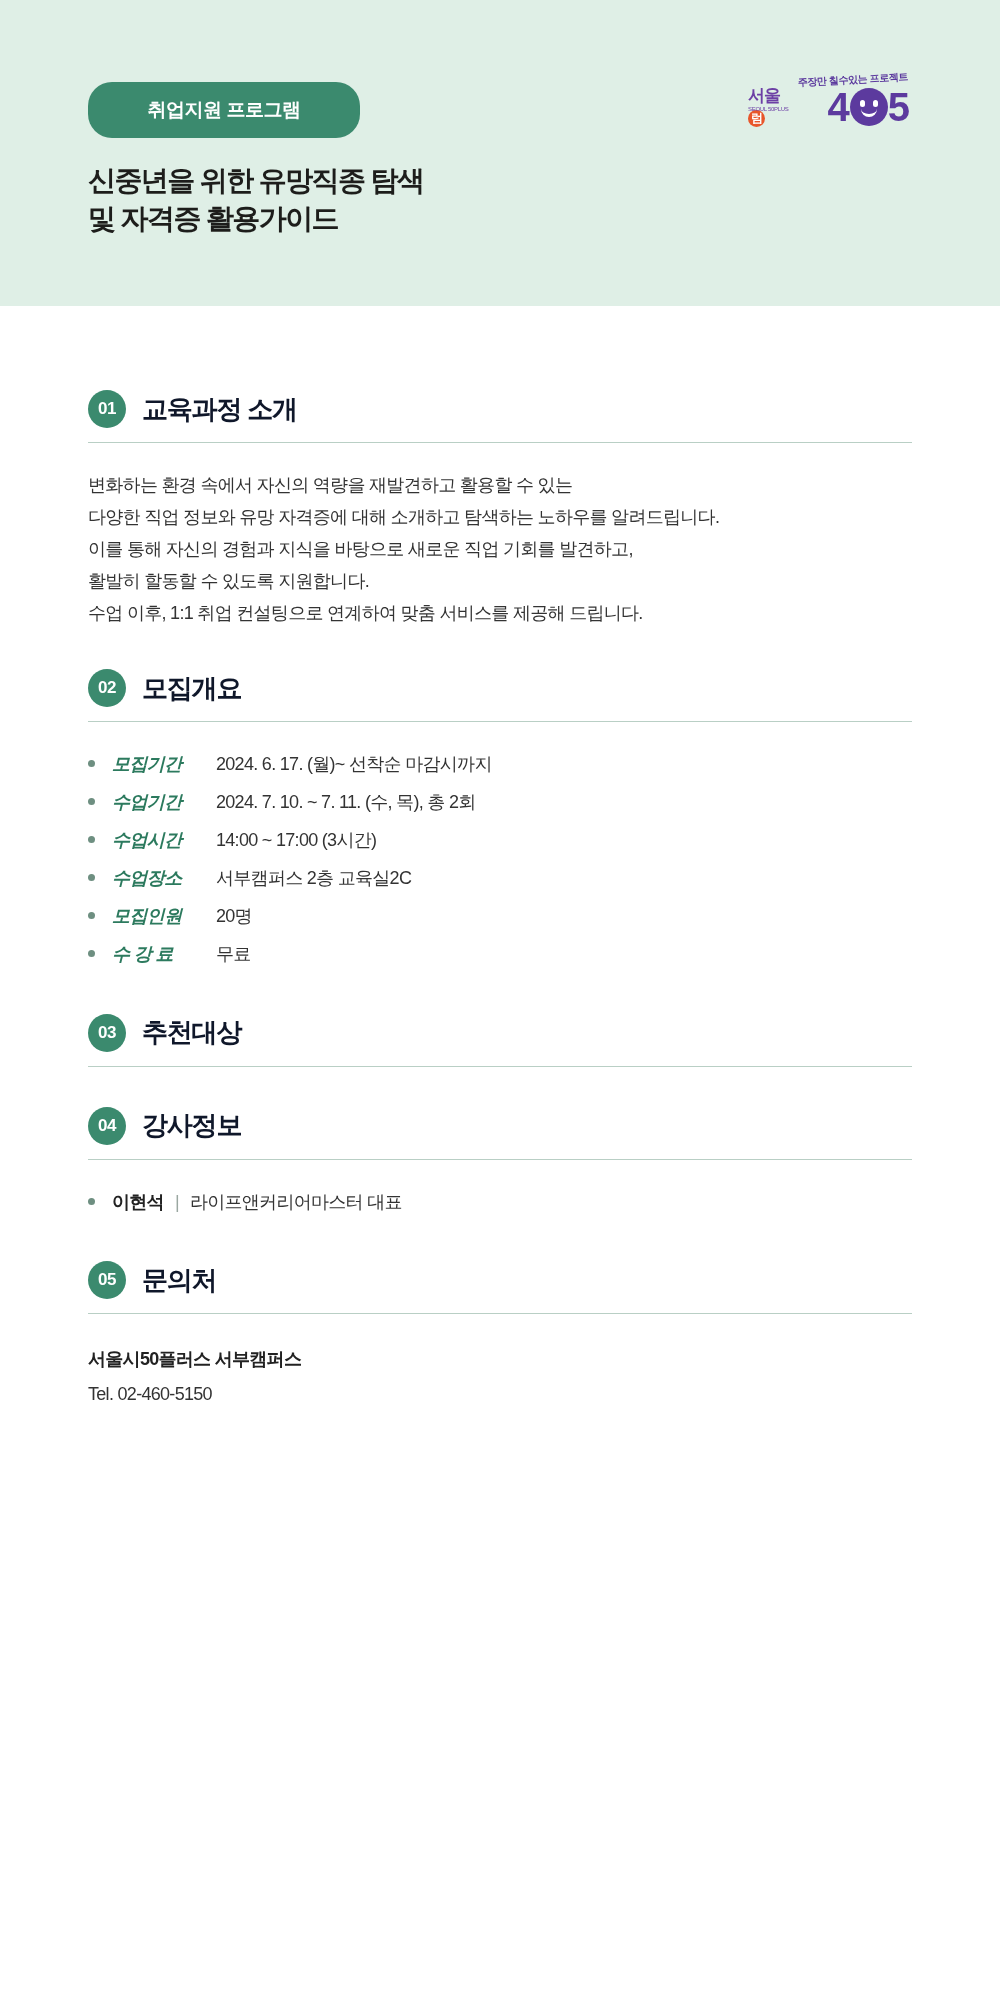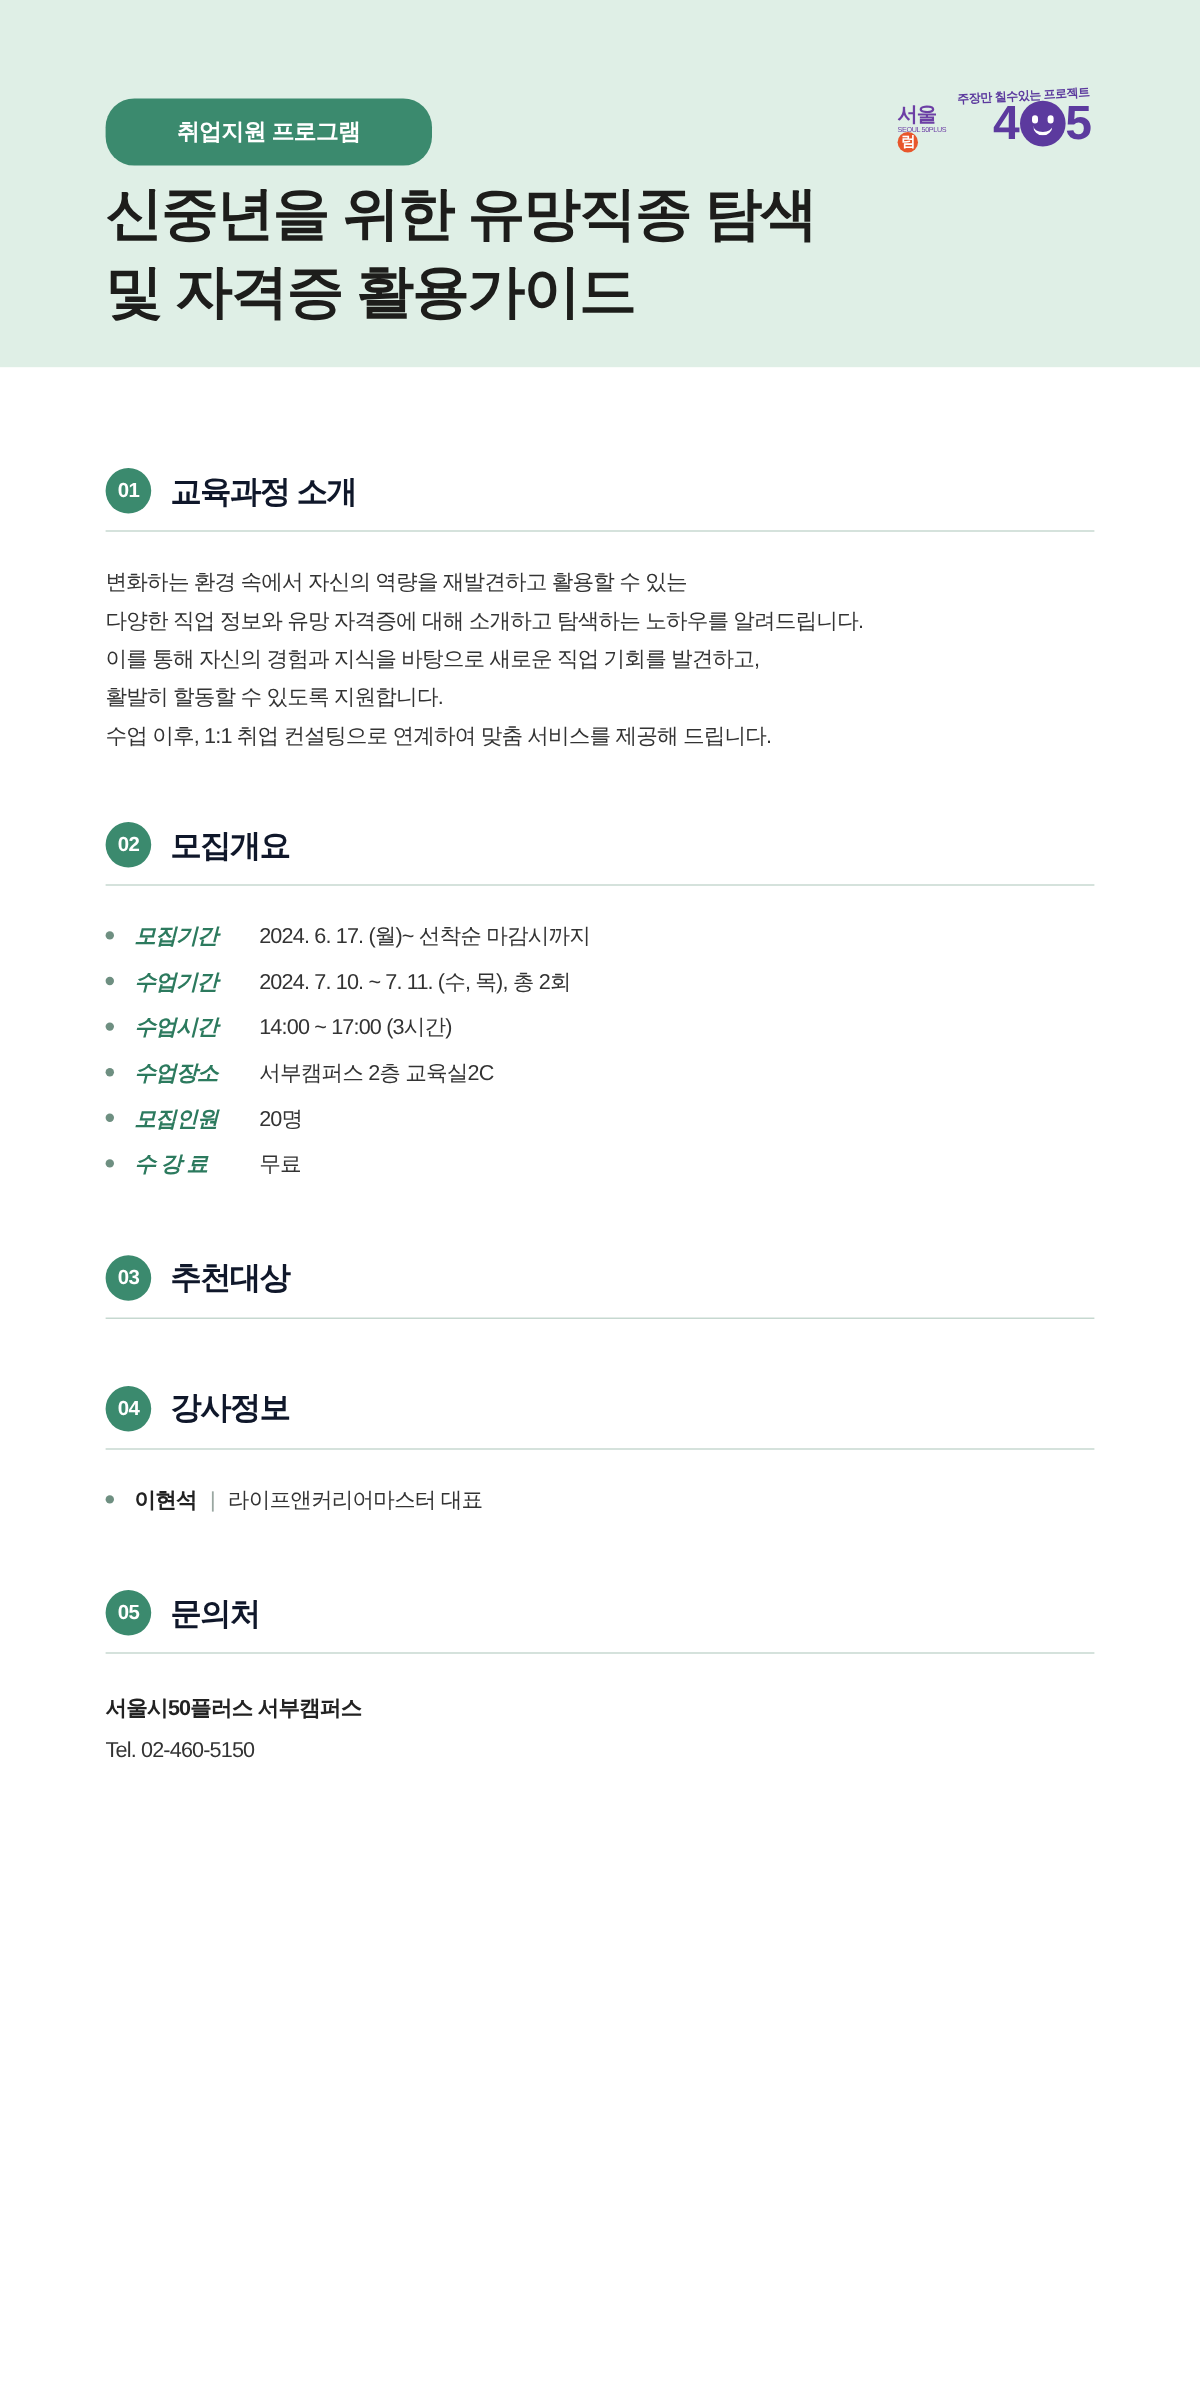--- a/index.html
+++ b/index.html
@@ -85,7 +85,7 @@
     left: 0;
     top: 14px;
     display: flex;
-    align-items: flex-start;
+    align-items: center;
     gap: 40px;
   }
   .brand-seoul {

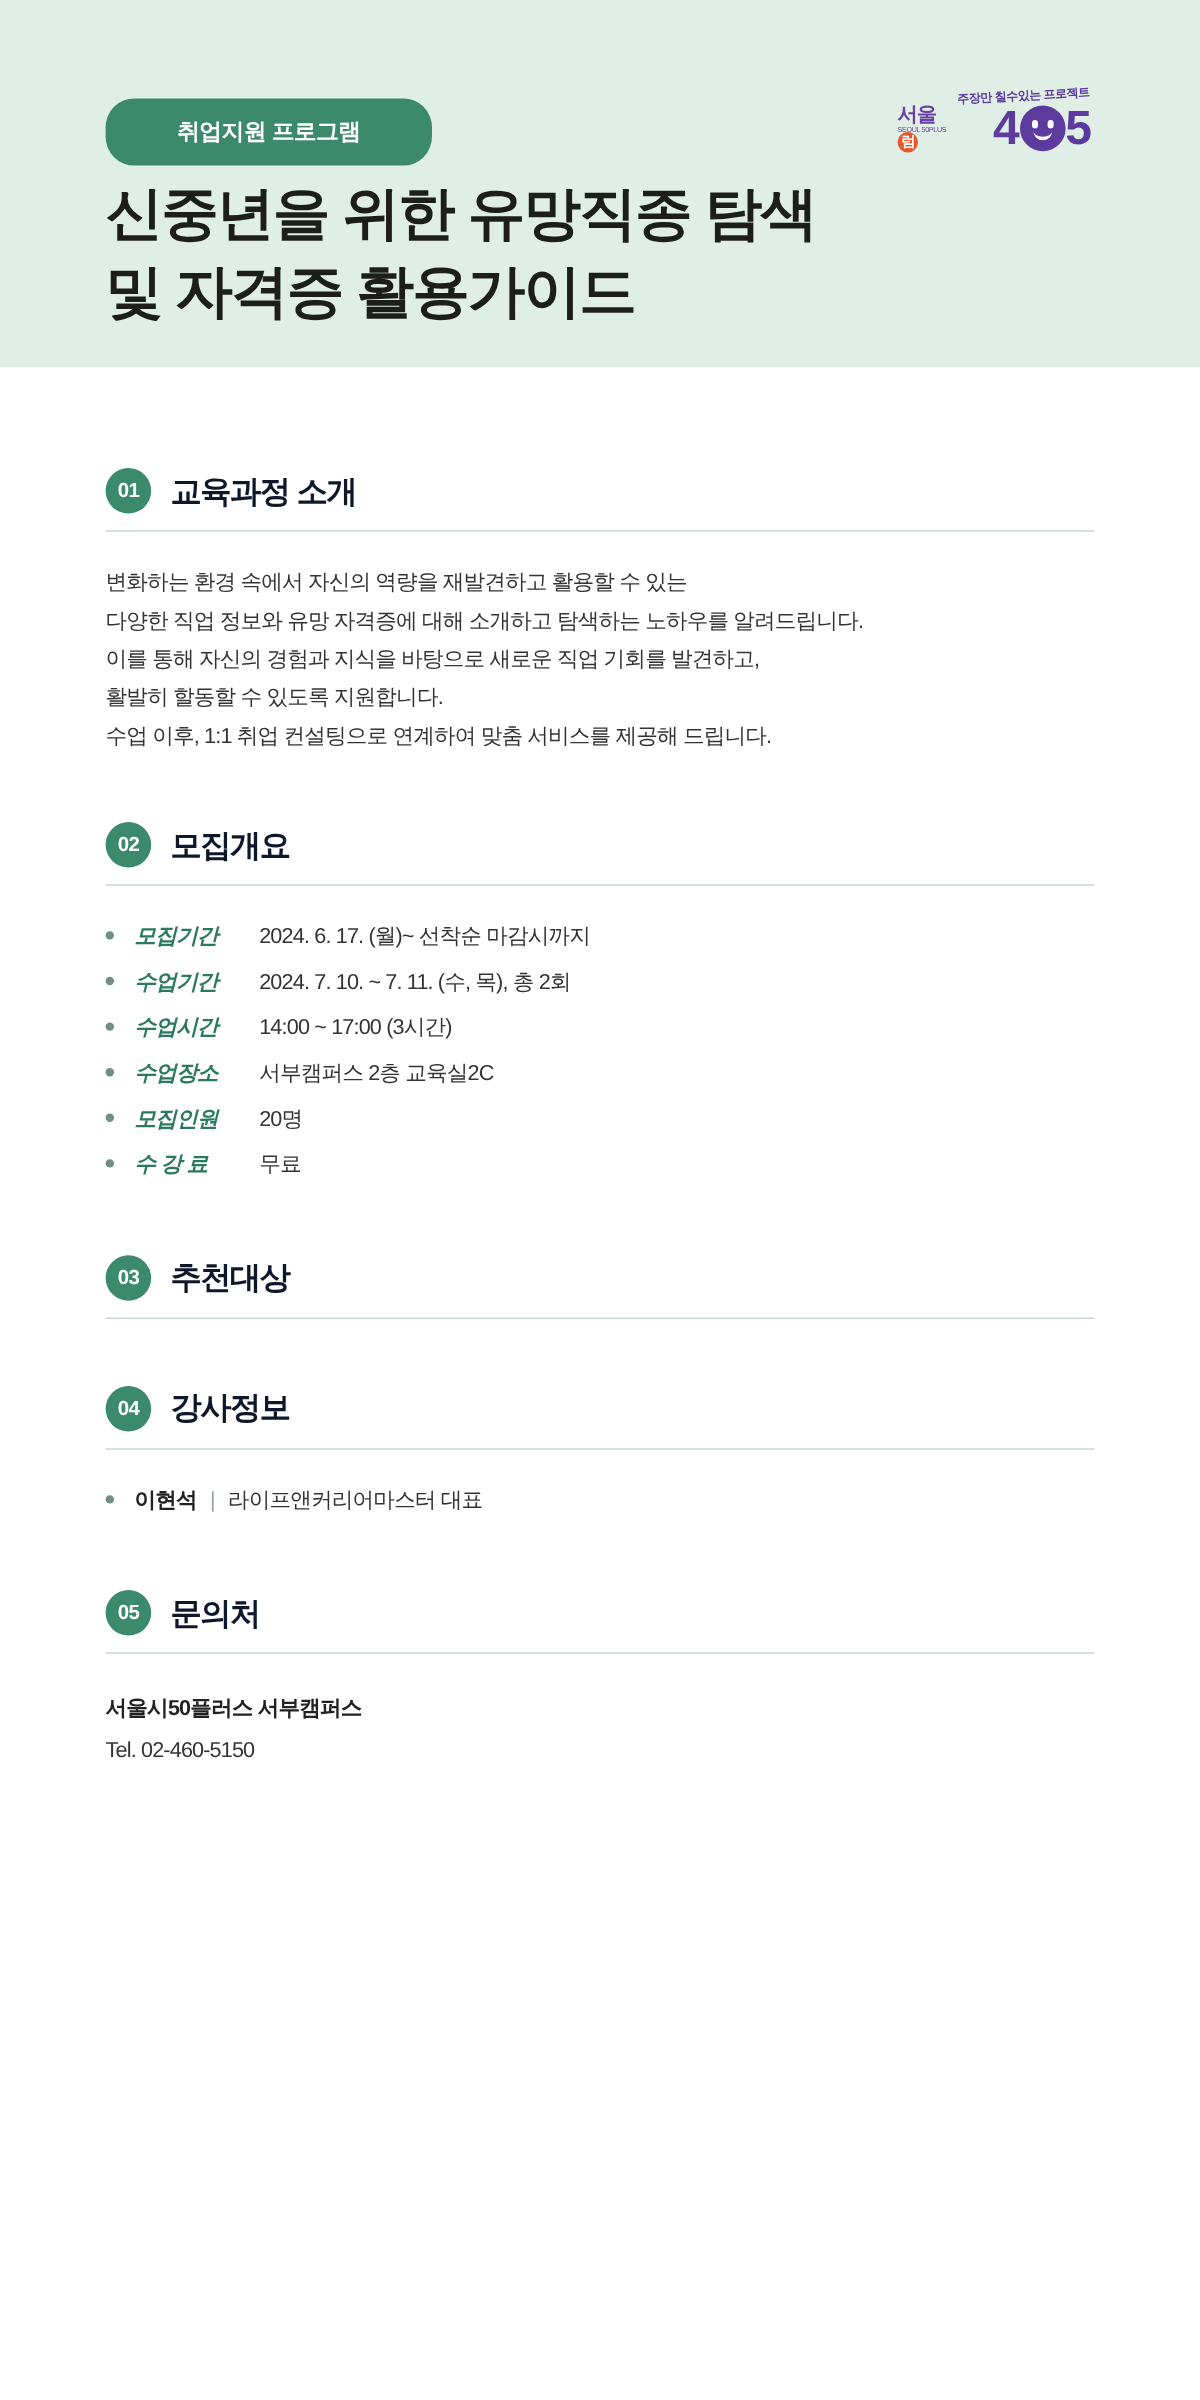--- a/index.html
+++ b/index.html
@@ -52,8 +52,8 @@
   .header-title {
     position: absolute;
     left: 88px;
-    top: 146px;
-    font-size: 48px;
+    top: 162px;
+    font-size: 28px;
     font-weight: bold;
     line-height: 1.36;
     letter-spacing: -1.6px;

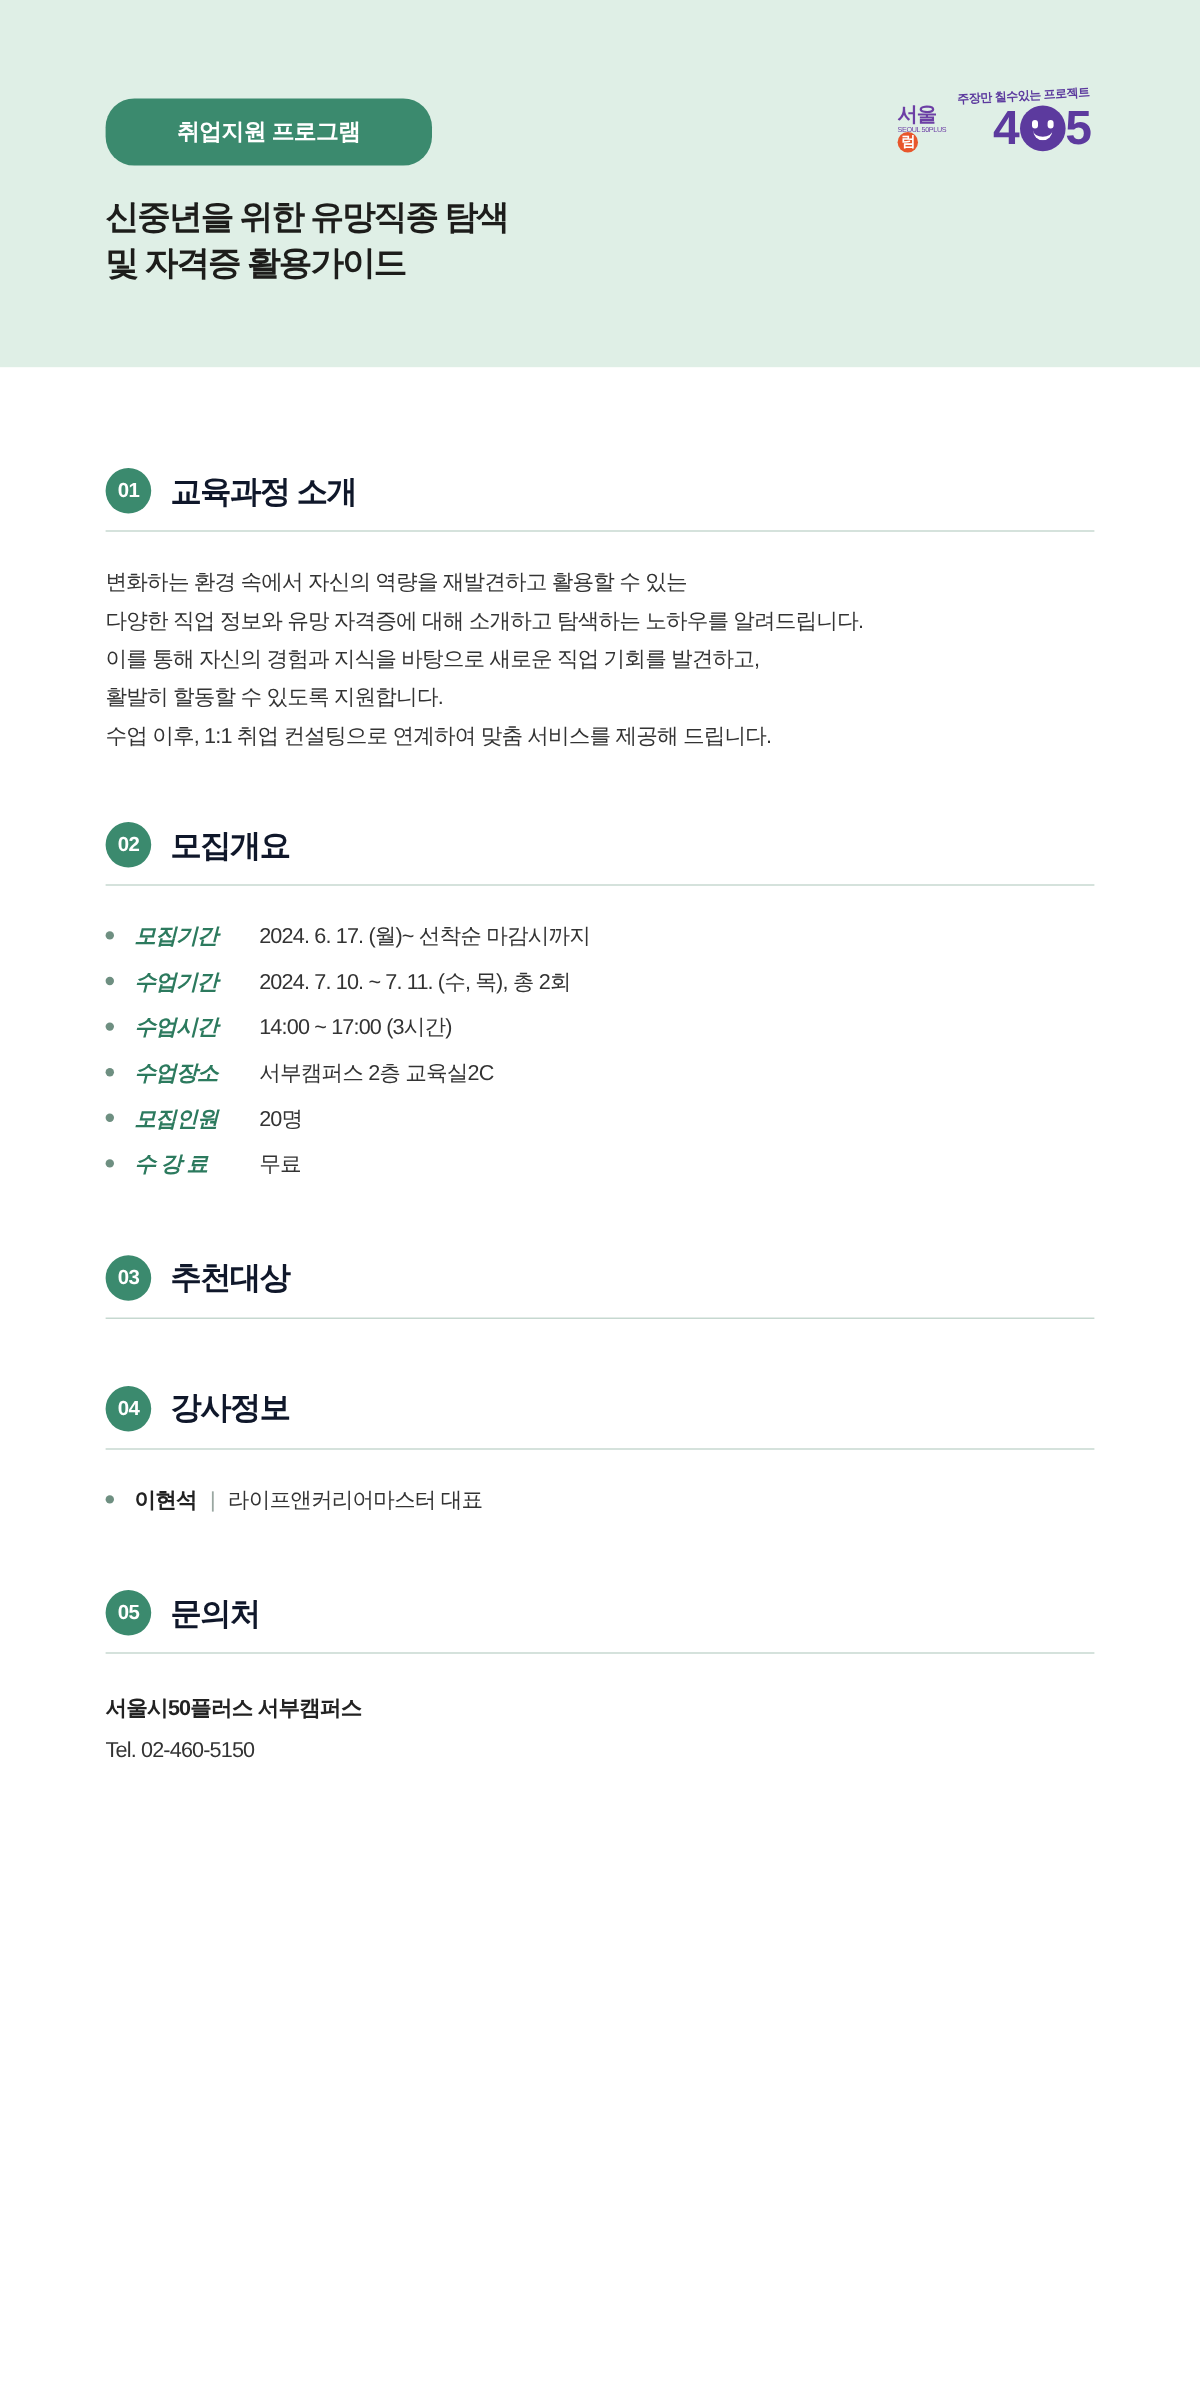--- a/index.html
+++ b/index.html
@@ -163,7 +163,7 @@
   }
 
   .section {
-    margin-top: 56px;
+    margin-top: 40px;
   }
   .section.first { margin-top: 84px; }
 

